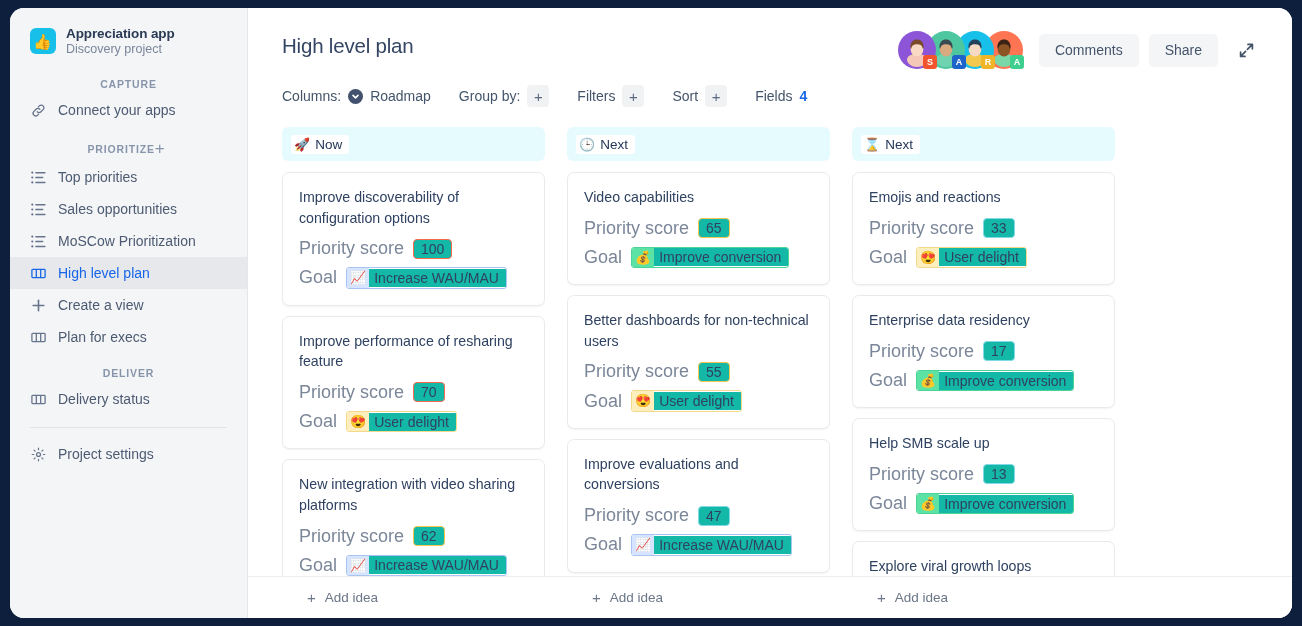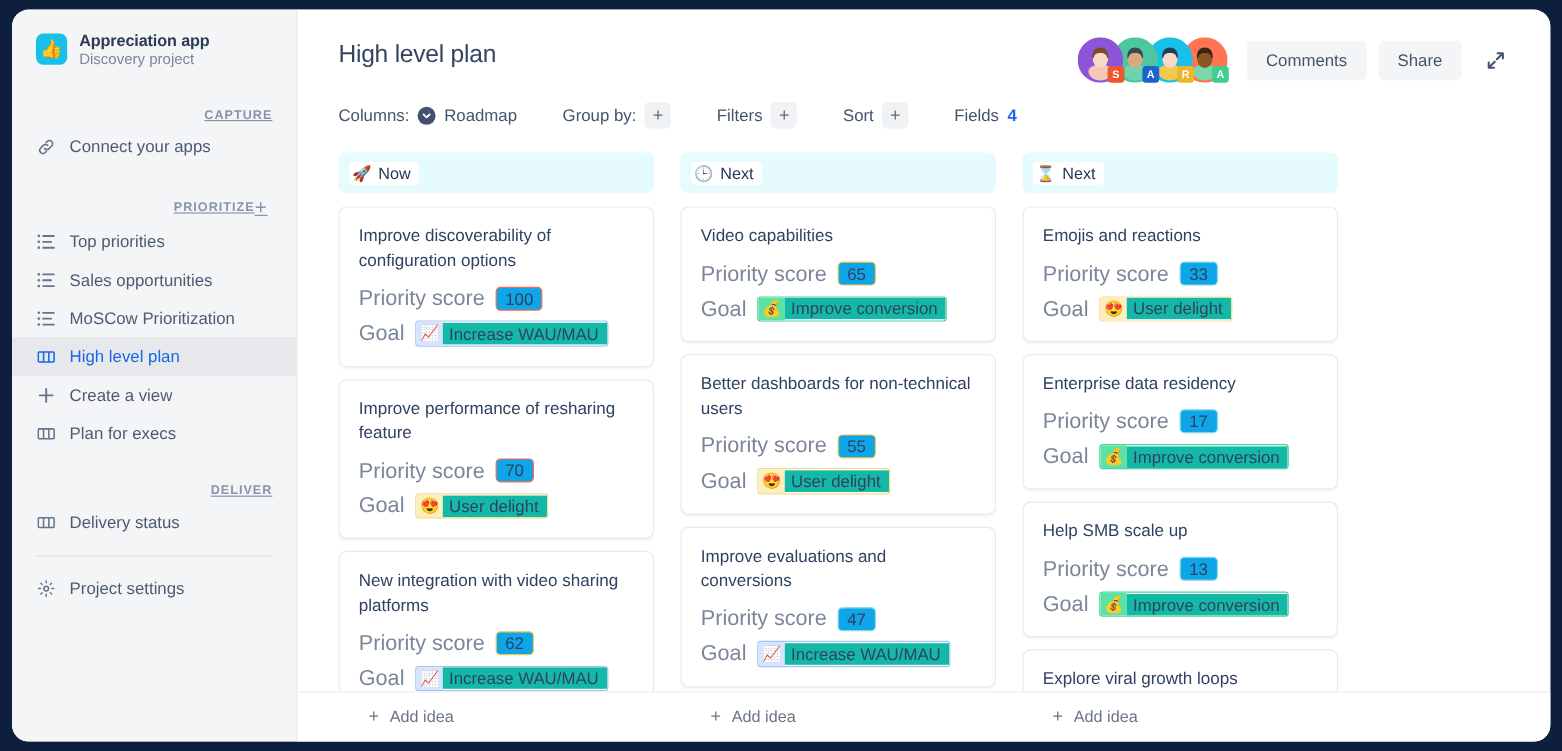--- a/index.html
+++ b/index.html
@@ -45,8 +45,8 @@
 
   .sect-label {
     font-size: 10.5px; font-weight: bold; letter-spacing: 0.85px;
-    color: #8795ab; padding: 0 20px; margin-top: 26px; margin-bottom: 4px;
-    display: flex; align-items: center; justify-content: flex-end; text-decoration: underline;
+    color: #8795ab; padding: 0 20px; margin-top: 14px; margin-bottom: 4px;
+    display: flex; align-items: center; justify-content: center;
   }
   .sect-label .plus {
     font-size: 17px; font-weight: normal; color: #8795ab; line-height: 1;

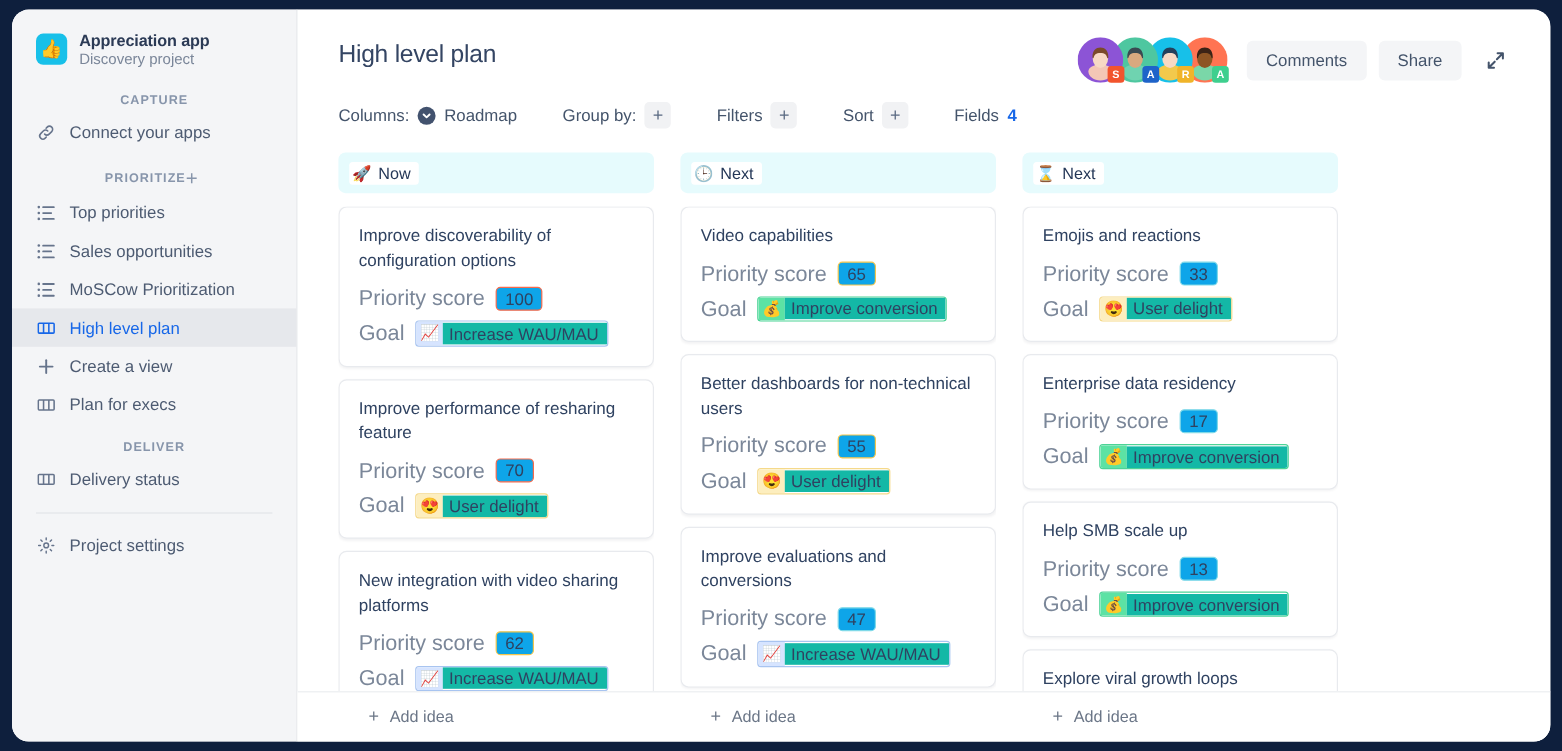--- a/index.html
+++ b/index.html
@@ -97,7 +97,7 @@
   }
 
   .toolbar {
-    display: flex; align-items: center; gap: 12px;
+    display: flex; align-items: center; gap: 2px;
     padding: 16px 0 0 34px; font-size: 14px; color: #44546b;
   }
   .tb-group { display: flex; align-items: center; gap: 7px; margin-right: 26px; }

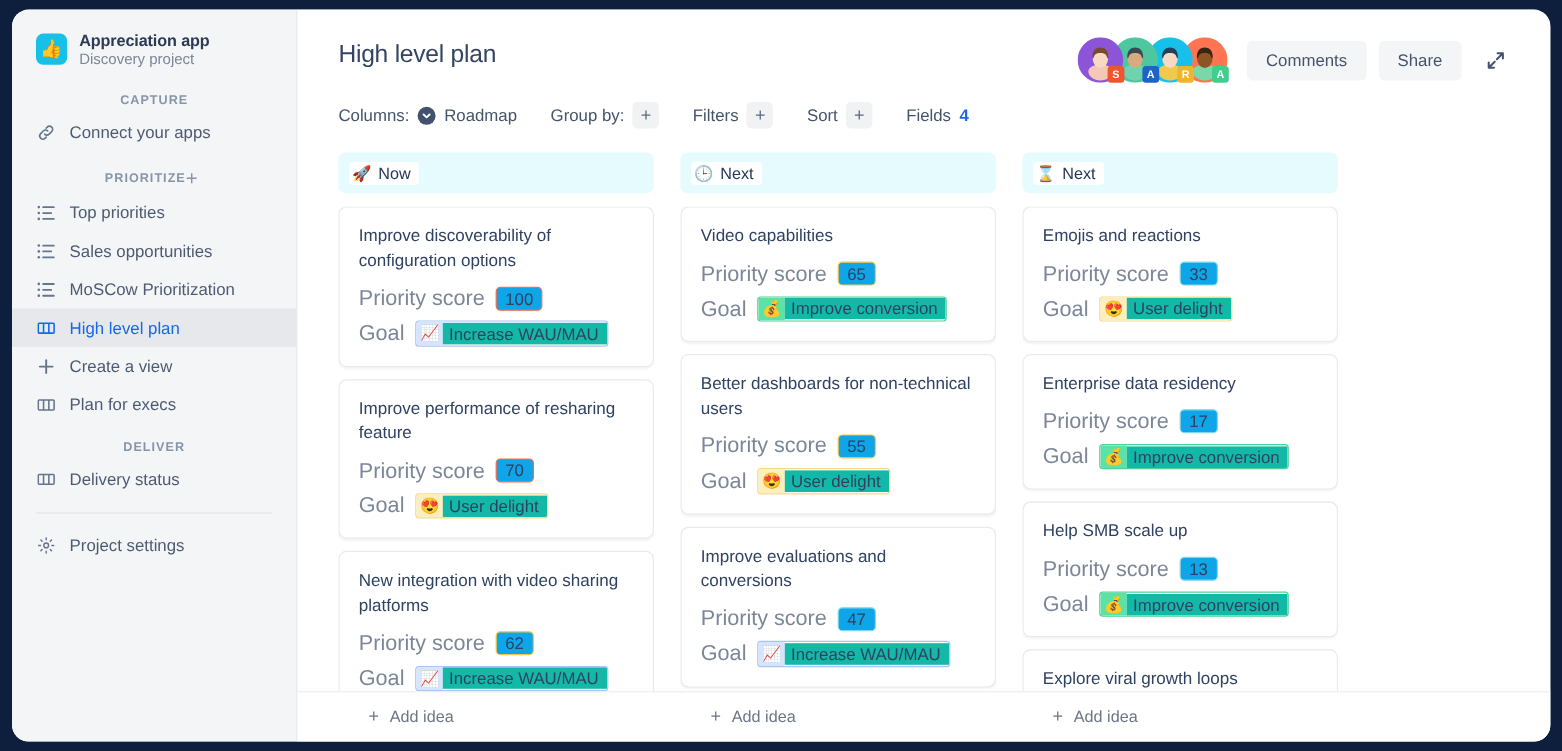--- a/index.html
+++ b/index.html
@@ -144,7 +144,7 @@
   .field-label { font-size: 18px; color: #7b8799; }
   .score-box {
     border-radius: 4px; padding: 1px 7px; font-size: 14px; color: #2f4261;
-    border: 1px solid #ccc; background: #0ea5e9; min-width: 24px; text-align: center;
+    border: 1px solid #ccc; background: #14b8a6; min-width: 24px; text-align: center;
   }
   .goal-chip {
     display: inline-flex; align-items: center; border-radius: 3px; overflow: hidden;

